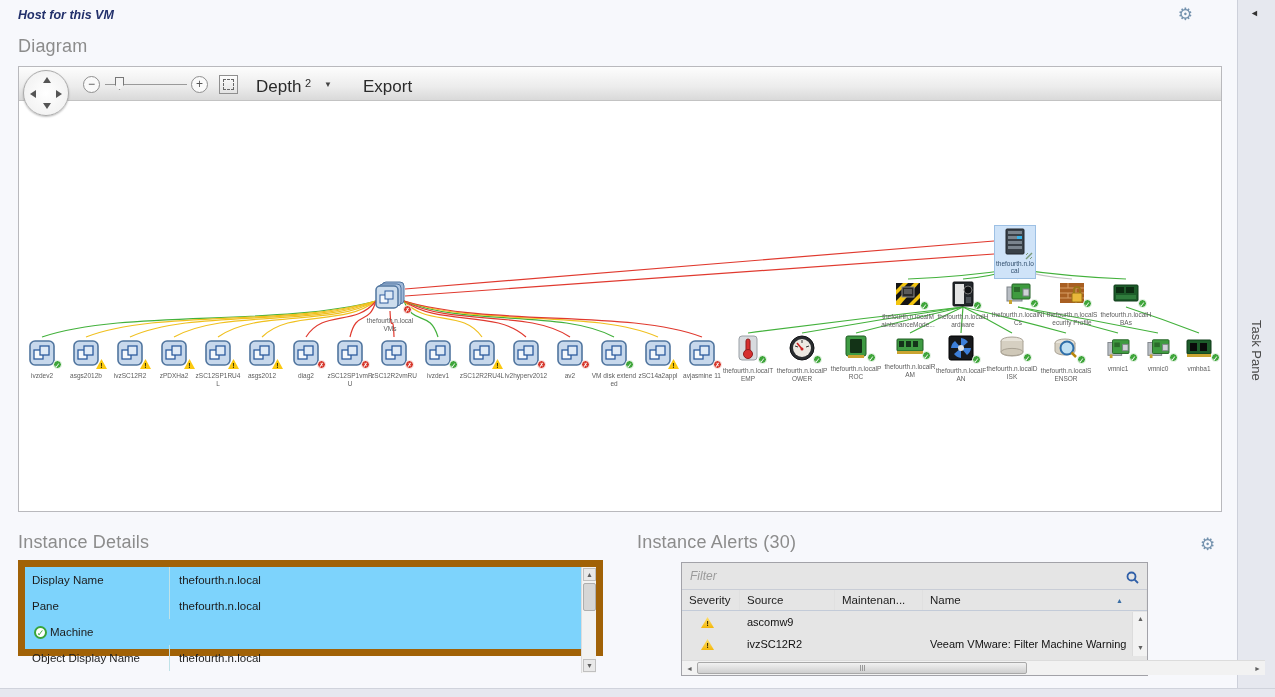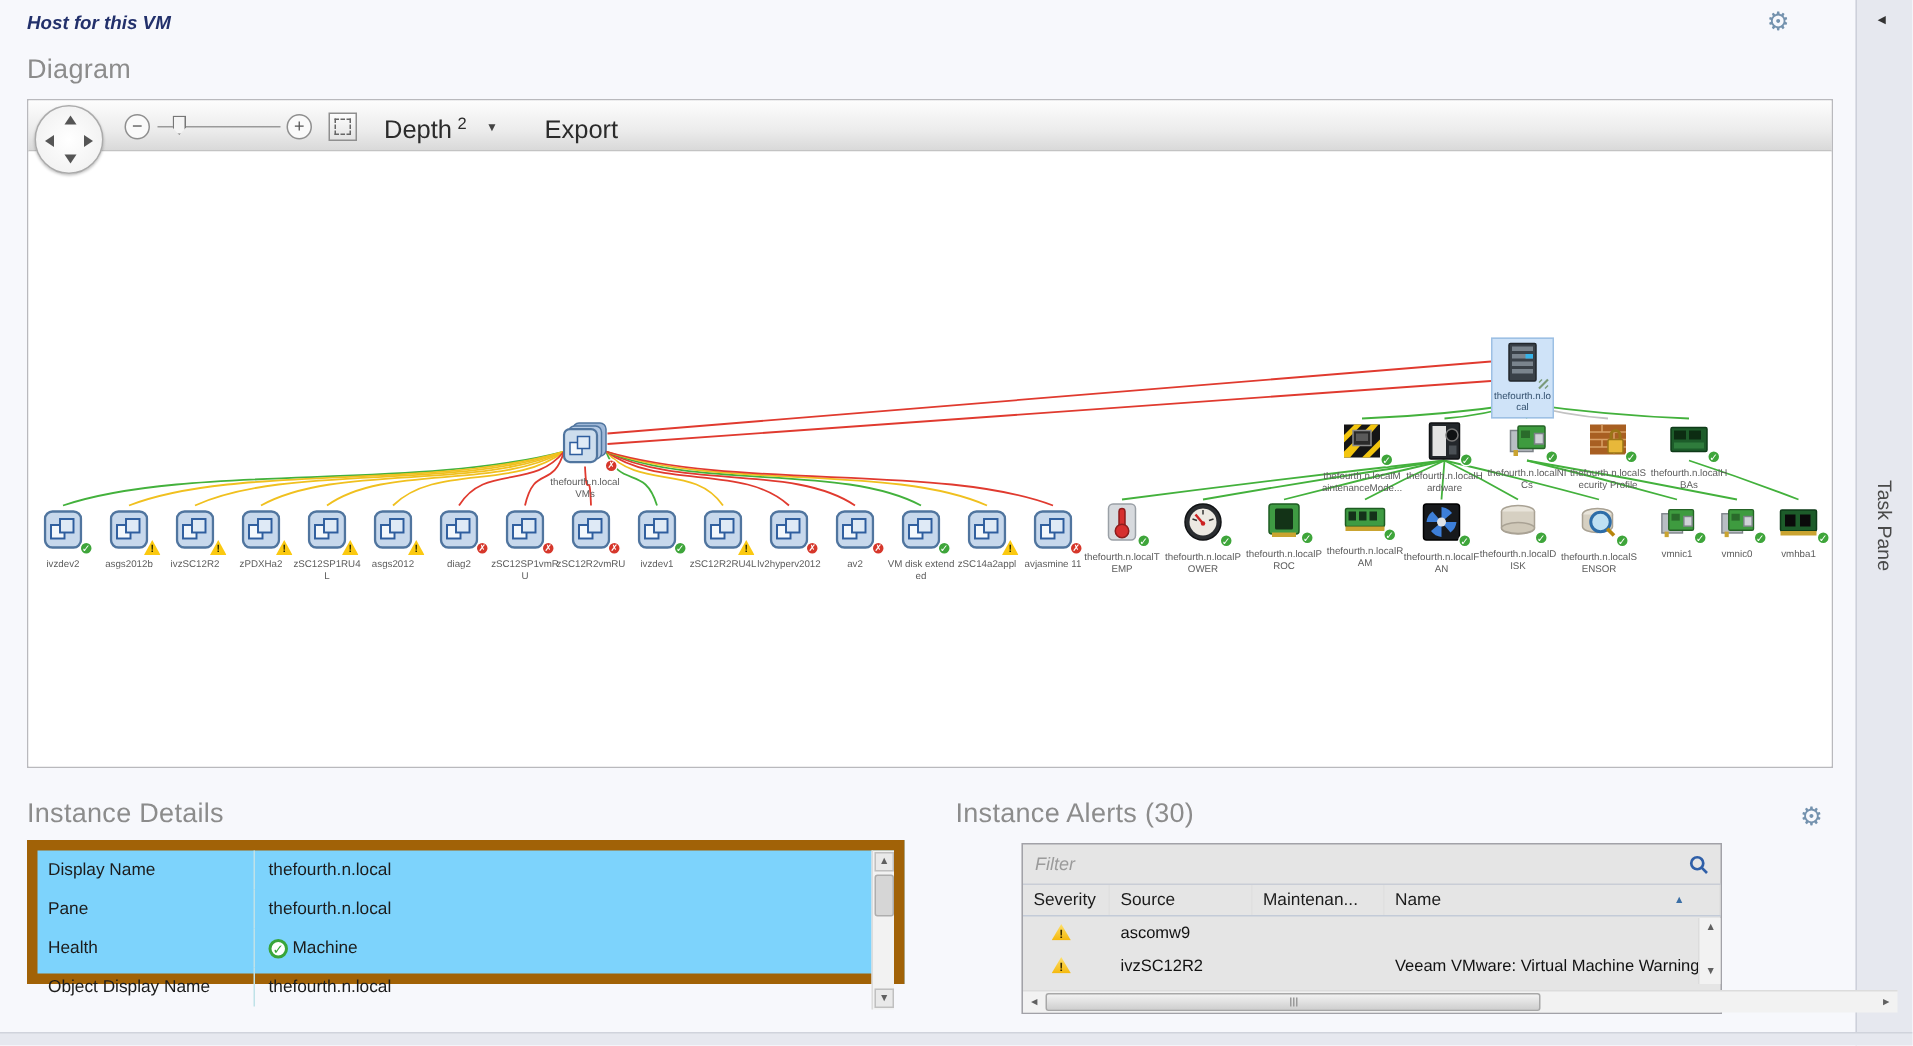--- a/index.html
+++ b/index.html
@@ -394,7 +394,6 @@
         </div>
       </div>
       <div class="drow">
-        <div class="lab">Health</div>
         <div class="val">
           <span class="okball">✓</span>
           <span>Machine</span>

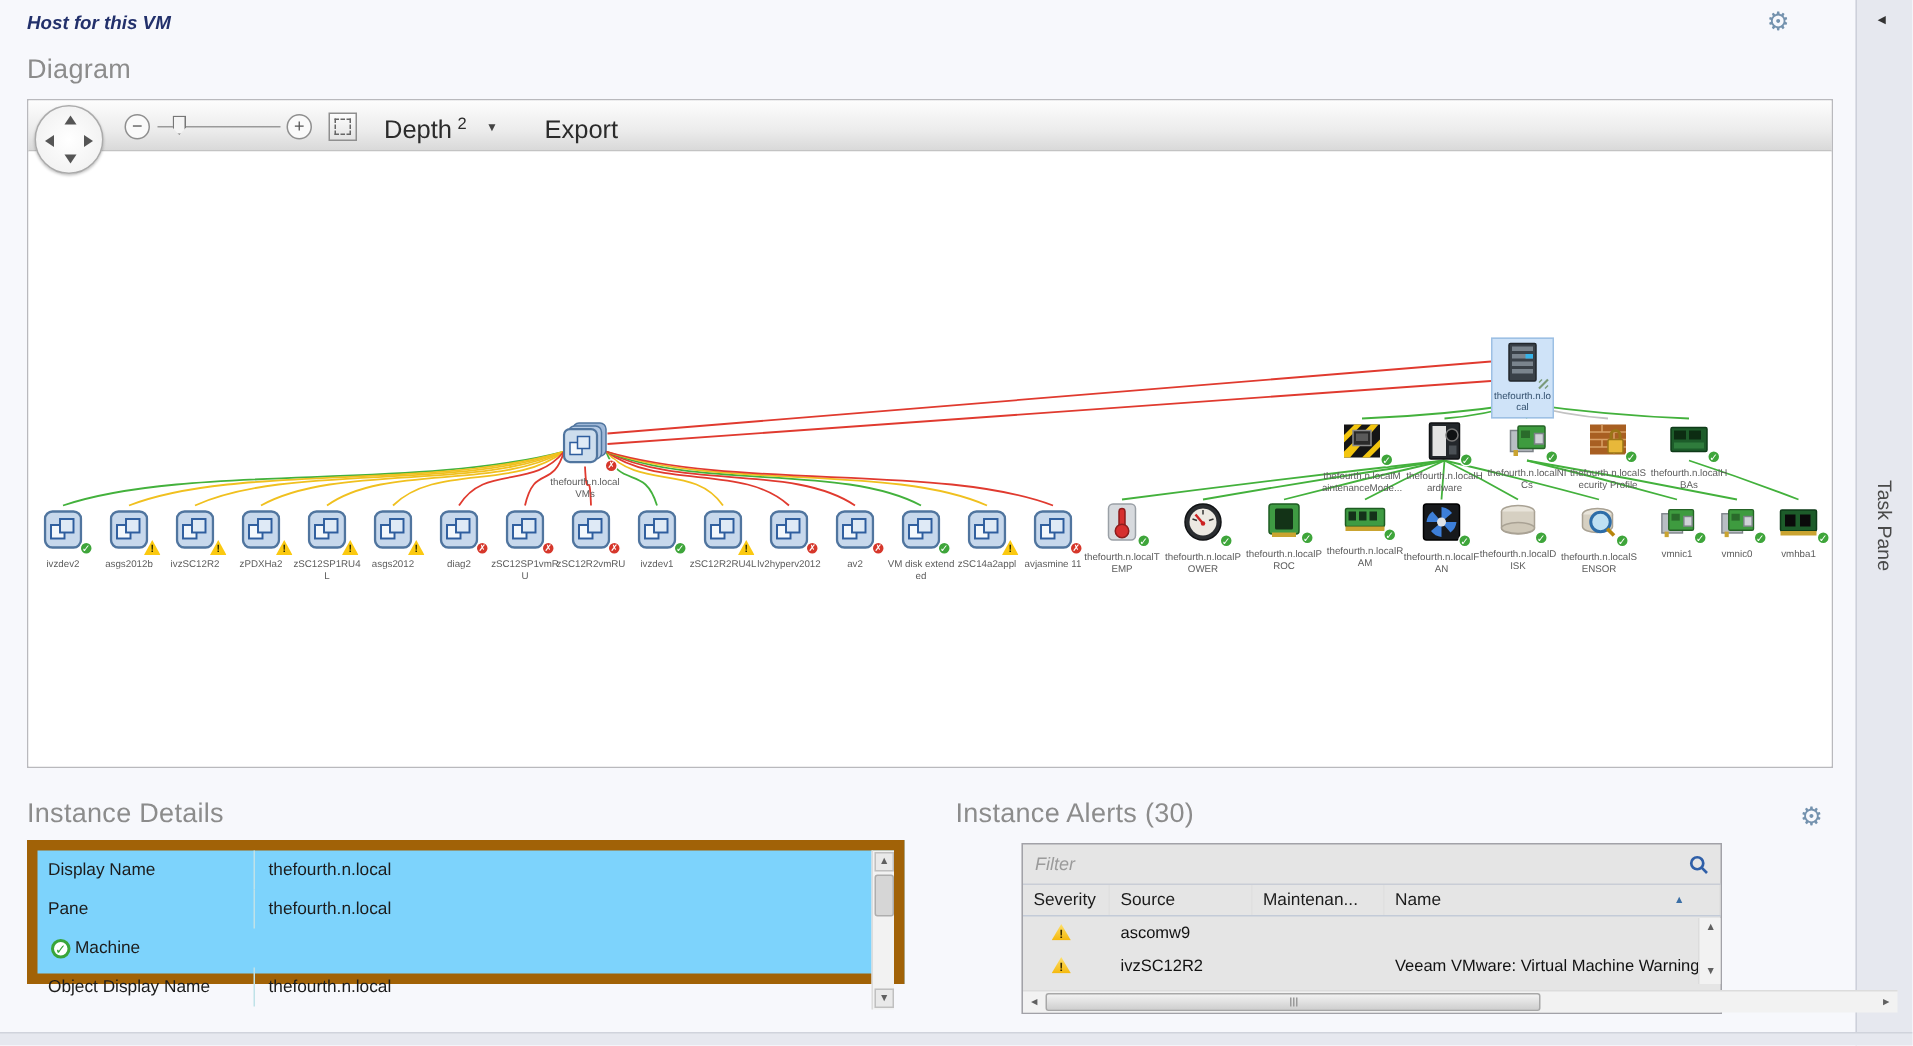--- a/index.html
+++ b/index.html
@@ -443,7 +443,7 @@
         <div class="cell"><span class="warn-tri">!</span></div>
         <div class="cell">ivzSC12R2</div>
         <div class="cell"></div>
-        <div class="cell">Veeam VMware: Virtual Machine Warning</div>
+        <div class="cell">Veeam VMware: Filter Machine Warning</div>
       </div>
     </div>
   <div class="vscroll" style="right:0; top:49px; height:44px;">

